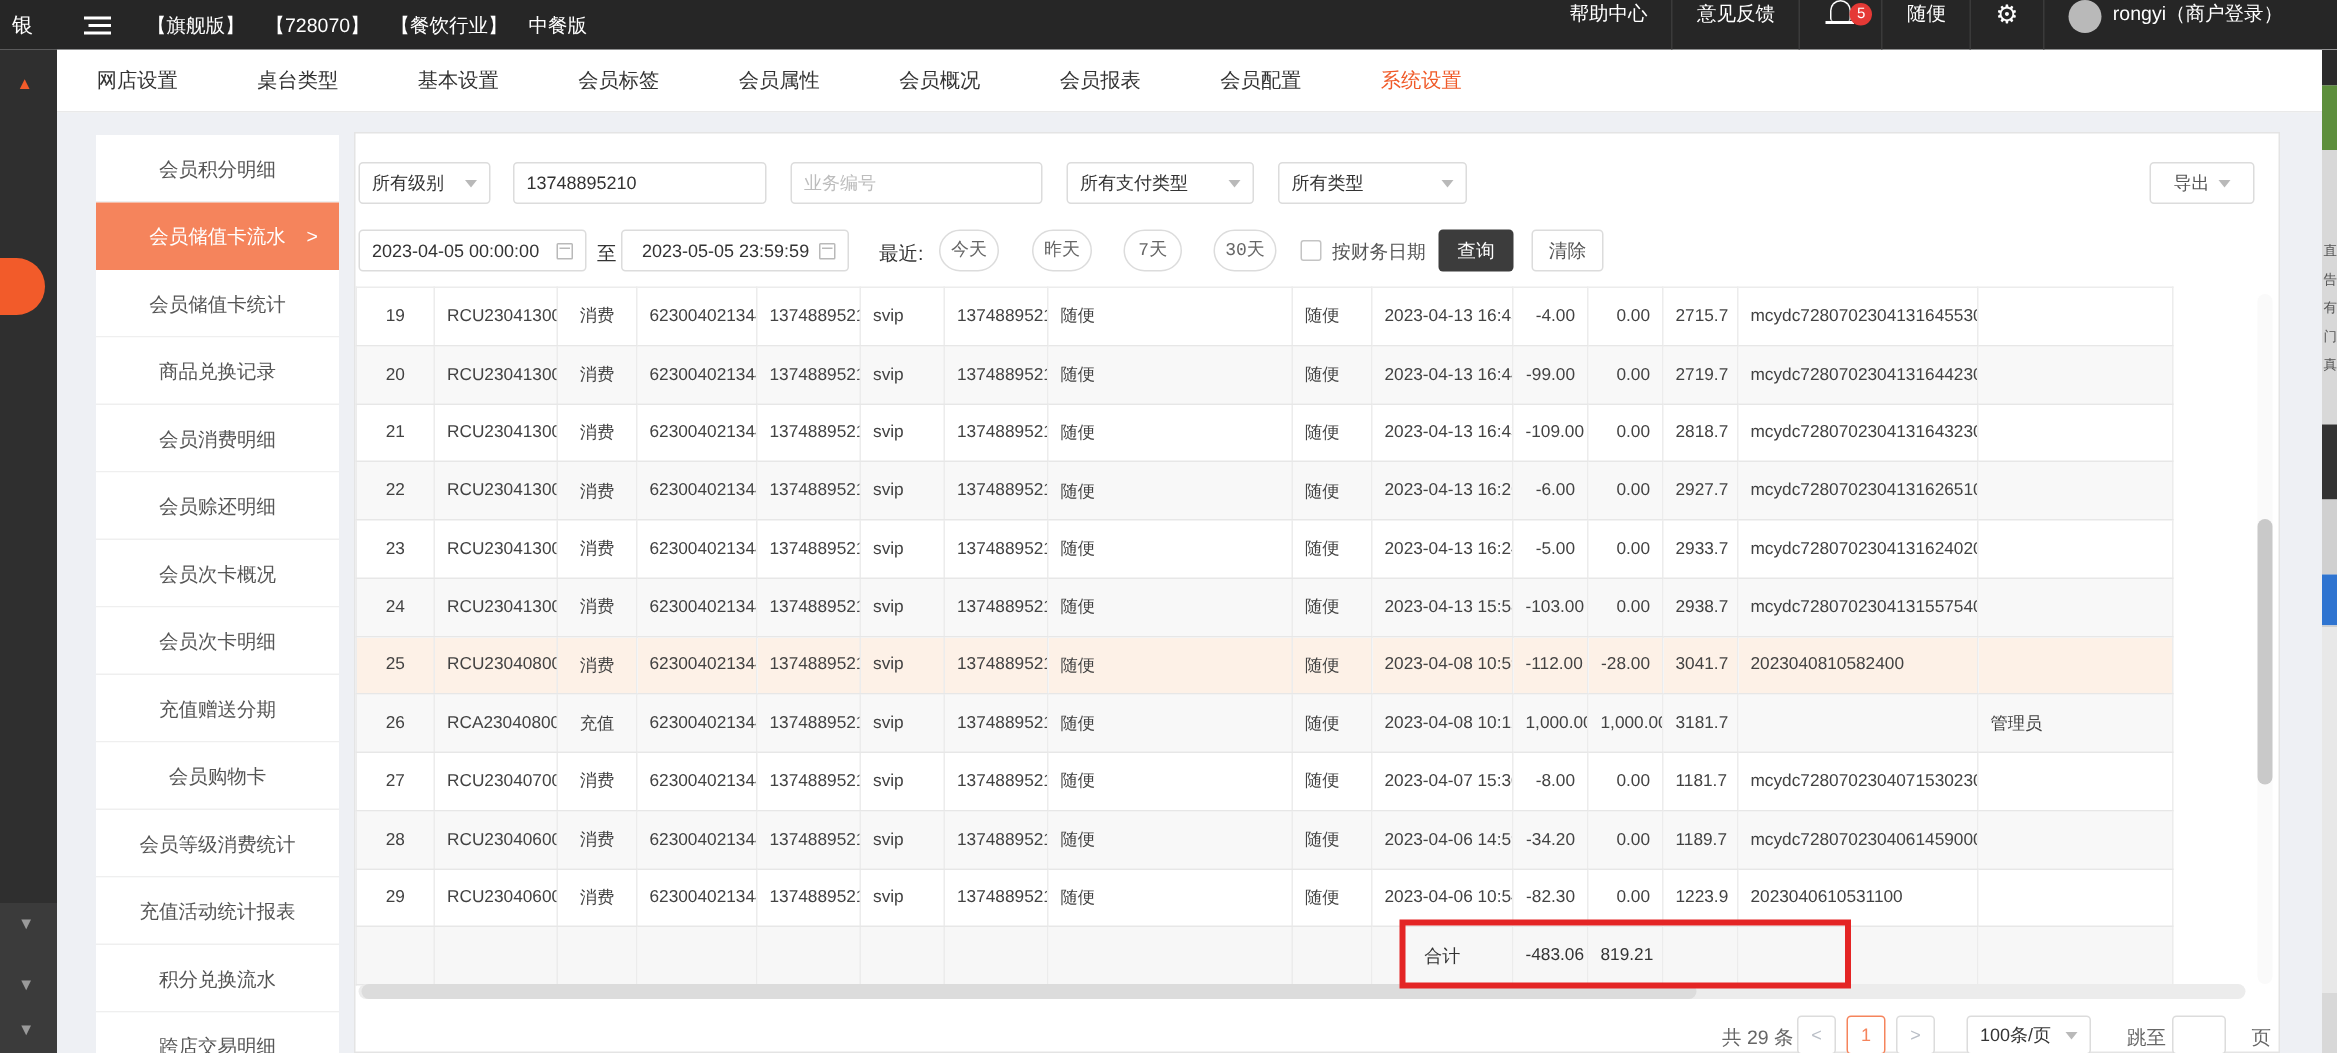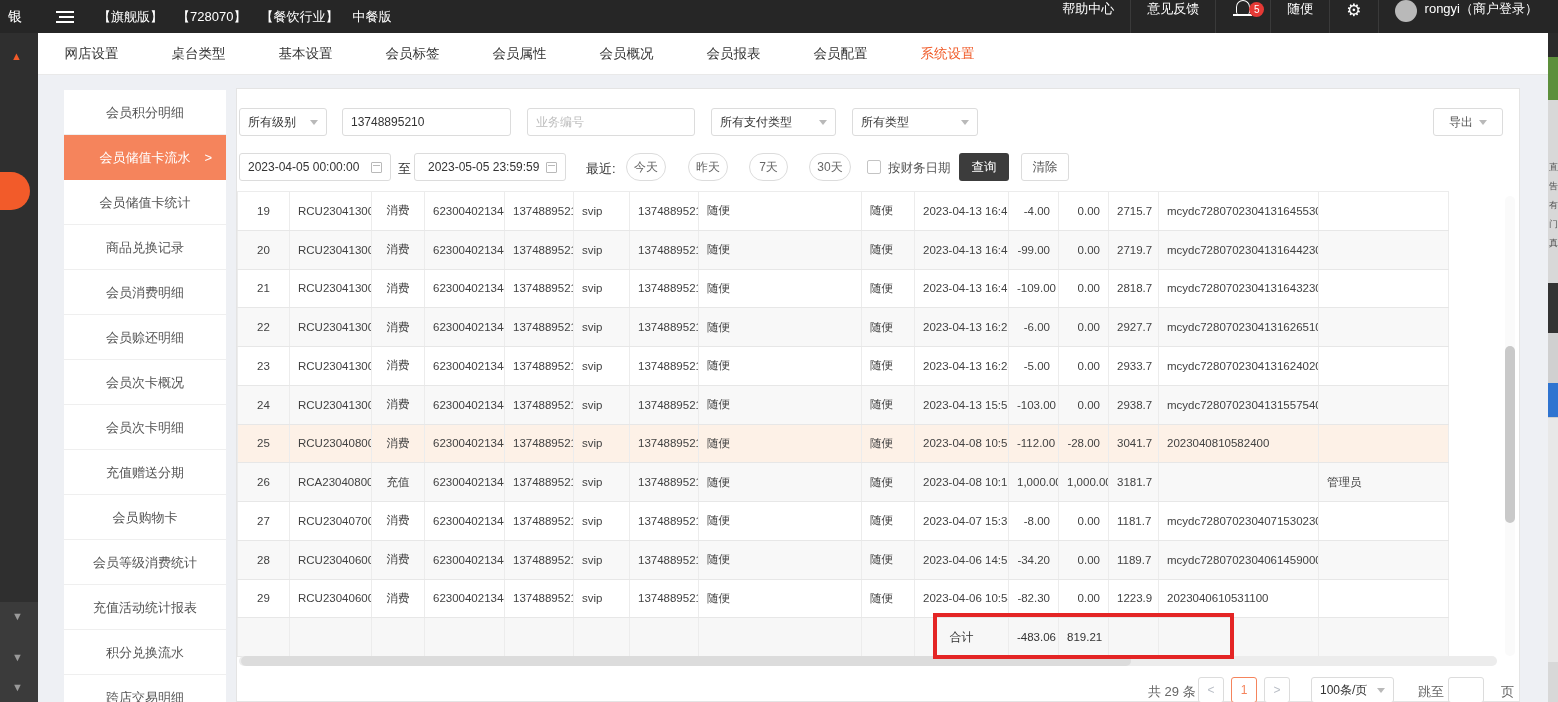--- a/index.html
+++ b/index.html
@@ -135,7 +135,7 @@
     <div class="tb-item">
       <span class="gear">⚙</span>
       </div>
-    <div class="tb-item" style="padding-right:20px">
+    <div class="tb-item" style="padding-right:36px">
       <span class="avatar"></span>
       <span>rongyi（商户登录）</span>
     </div>

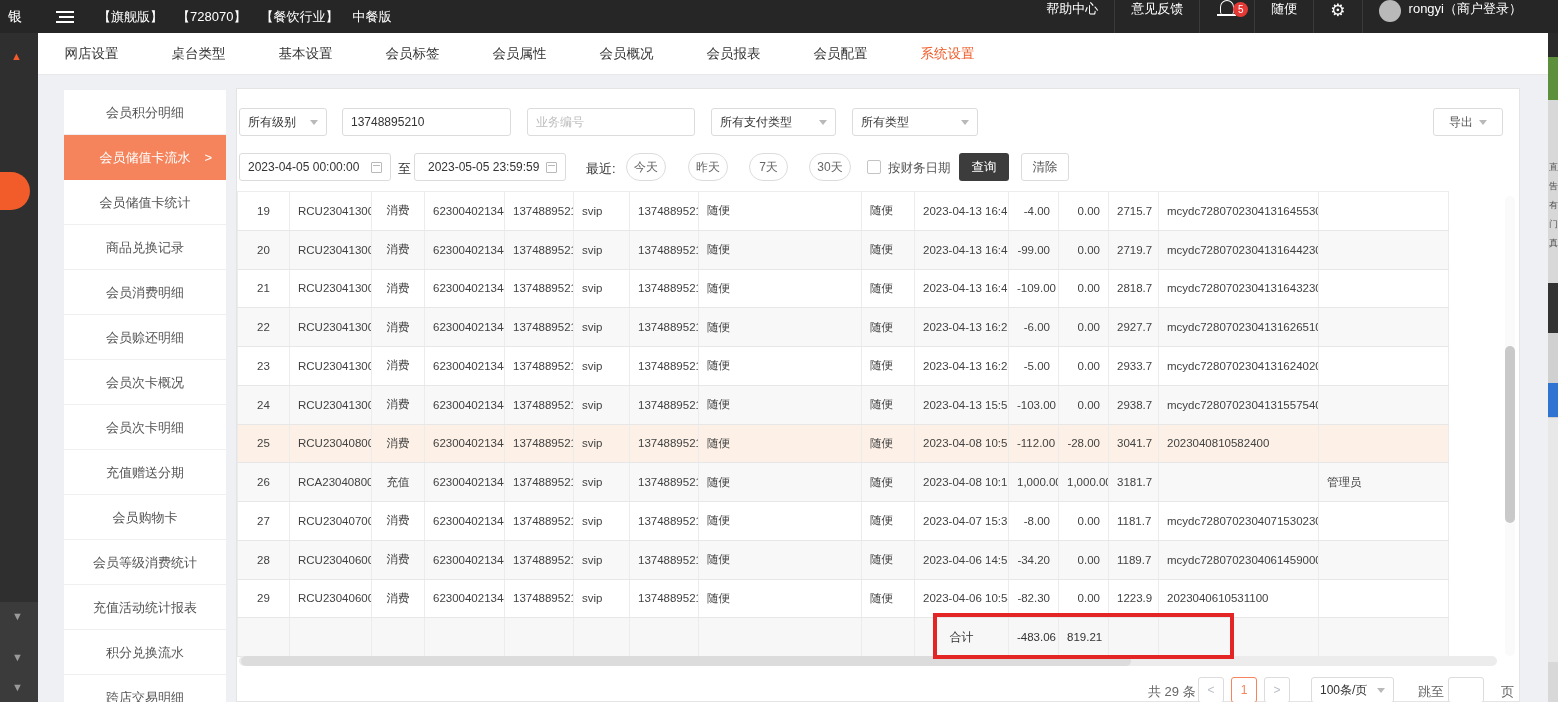--- a/index.html
+++ b/index.html
@@ -63,7 +63,7 @@
   .cal::before { content:""; position:absolute; left:1px; right:1px; top:2px; height:1px; background:#b9b9b9; }
   .lbl { position:absolute; font-size:13px; color:#333; }
   .pill { position:absolute; height:28px; border:1px solid #dcdcdc; border-radius:14px; background:#fff;
-    font-size:12px; color:#666; text-align:center; line-height:26px; cursor:pointer; }
+    font-size:12px; color:#666; text-align:center; line-height:26px; cursor:pointer;font-family:Liberation Mono, monospace; }
   .chk { position:absolute; width:14px; height:14px; border:1px solid #c4c4c4; border-radius:2px; background:#fff; cursor:pointer; }
   .btn-dark { position:absolute; height:28px; background:#3c3c3c; color:#fff; font-size:12.5px;
     border:none; border-radius:3px; text-align:center; line-height:28px; cursor:pointer; }

